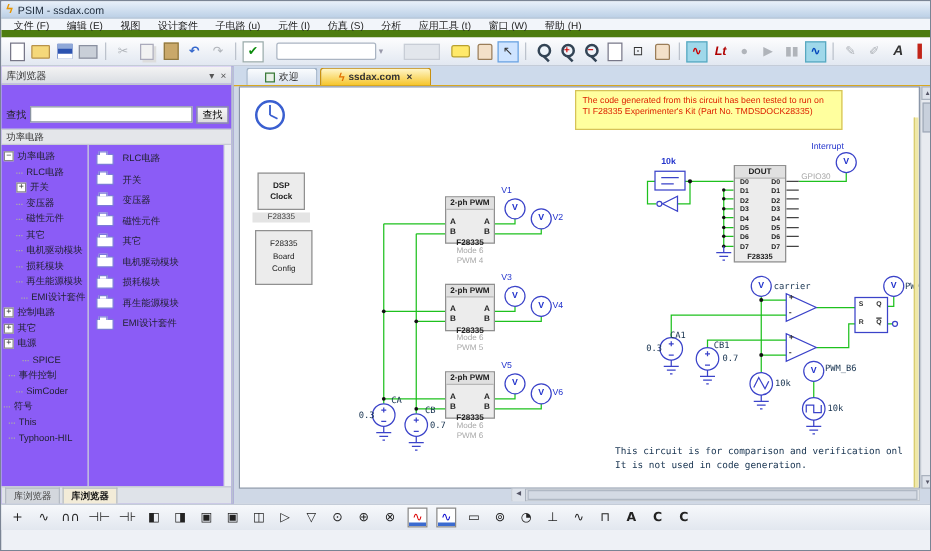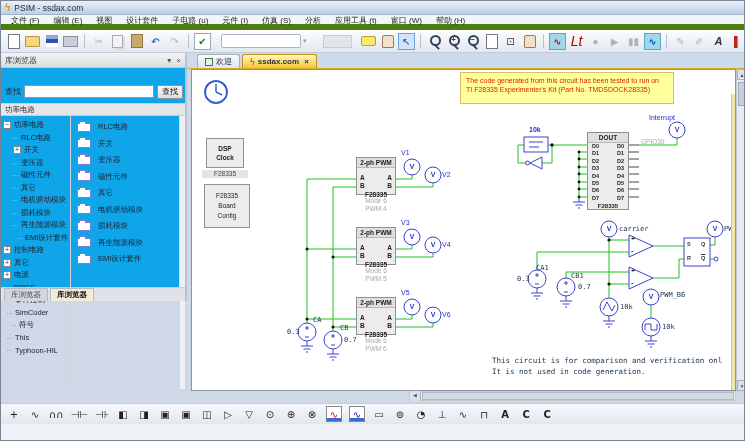--- a/index.html
+++ b/index.html
@@ -26,7 +26,7 @@
   .cyan{background:#9fd8ea;border:1px solid #58a8c0;}
   .runred{color:#c00;font-weight:bold;}
   .bluewave{color:#0044bb;font-weight:bold;}
-  .lt{color:#b00000;font-weight:normal;font-size:14px;}
+  .lt{color:#b00000;font-weight:bold;font-size:10px;}
   .ic-page::before{content:"";width:10px;height:13px;background:#fff;border:1px solid #778;}
   .ic-pagez::before{content:"";width:10px;height:13px;background:#fff;border:1px solid #778;}
   .ic-folder::before{content:"";width:14px;height:9px;background:#f5d87a;border:1px solid #b8924a;border-radius:1px;}

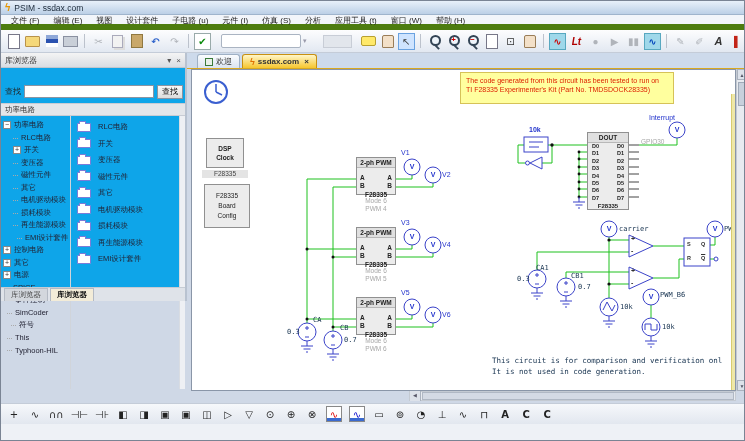--- a/index.html
+++ b/index.html
@@ -45,7 +45,7 @@
   
   .main{position:absolute;left:0;top:52px;width:745px;height:350px;background:#cfd8e6;}
   
-  .sidebar{position:absolute;left:0;top:0;width:186px;height:248px;background:#0ea5e9;border-right:2px solid #b8c2d0;}
+  .sidebar{position:absolute;left:0;top:0;width:186px;height:350px;background:#8b5cf6;border-right:2px solid #b8c2d0;}
   .sb-header{position:absolute;left:0;top:0;width:184px;height:15px;background:linear-gradient(#f4f4f4,#d9dde3);border-bottom:1px solid #c0c6ce;display:flex;align-items:center;padding:0 4px;font-size:8px;color:#333;}
   .sb-header .spacer{flex:1;}
   .sb-hbtn{font-size:8px;color:#555;margin-left:5px;}

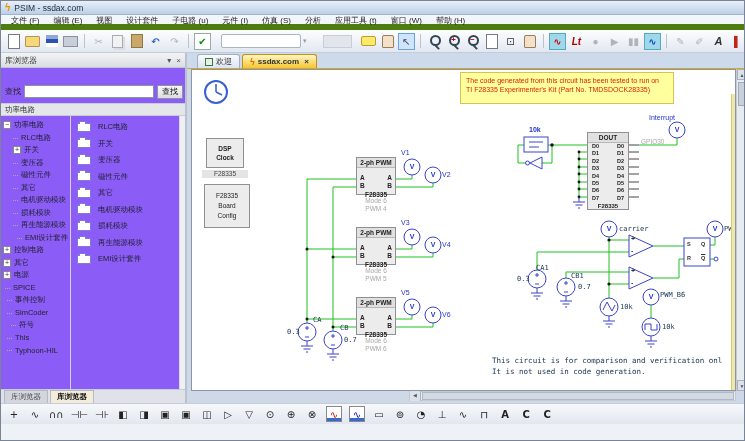--- a/index.html
+++ b/index.html
@@ -71,7 +71,7 @@
   
   .workarea{position:absolute;left:186px;top:0;width:559px;height:350px;}
   .doctabs{position:absolute;left:0;top:0;width:559px;height:16px;background:#cddaeb;display:flex;align-items:flex-end;padding-left:10px;gap:2px;border-bottom:1px solid #d8a820;}
-  .dtab{display:flex;align-items:center;gap:3px;font-size:8px;color:#333;background:linear-gradient(#fafcfe,#dbe4f0);border:1px solid #9fb0c4;border-bottom:none;border-radius:3px 3px 0 0;padding:1px 7px;height:14px;}
+  .dtab{display:flex;align-items:center;gap:3px;font-size:8px;color:#333;background:linear-gradient(#fafcfe,#dbe4f0);border:1px solid #9fb0c4;border-bottom:none;border-radius:3px 3px 0 0;padding:1px 14px;height:14px;}
   .dtab.on{background:linear-gradient(#fff6c8,#f6c62e);font-weight:bold;border-color:#c89010;}
   .dtab .ticon{width:8px;height:8px;background:#e8f0e8;border:1px solid #3a7a3a;display:inline-block;}
   .dtab .bolt{color:#e07000;font-weight:bold;font-size:9px;}

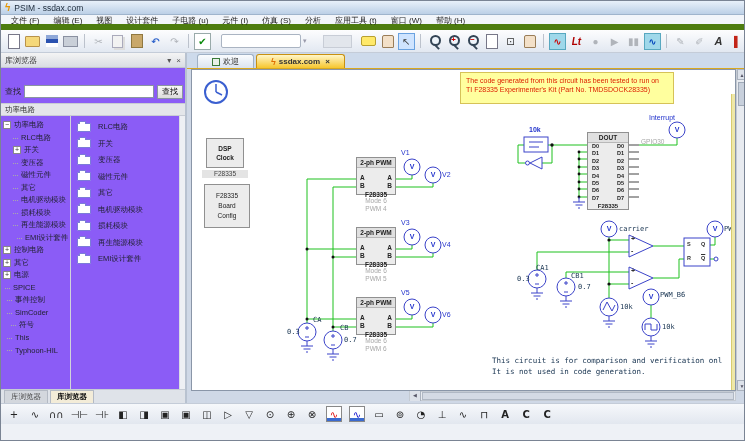--- a/index.html
+++ b/index.html
@@ -332,7 +332,7 @@
               <span class="tlabel">电源</span>
             </div>
 
-            <div class="trow" style="padding-left: 4px;">
+            <div class="trow" style="padding-left: 17px;">
               <span class="twisty"></span>
               <span class="tlabel">SPICE</span>
             </div>

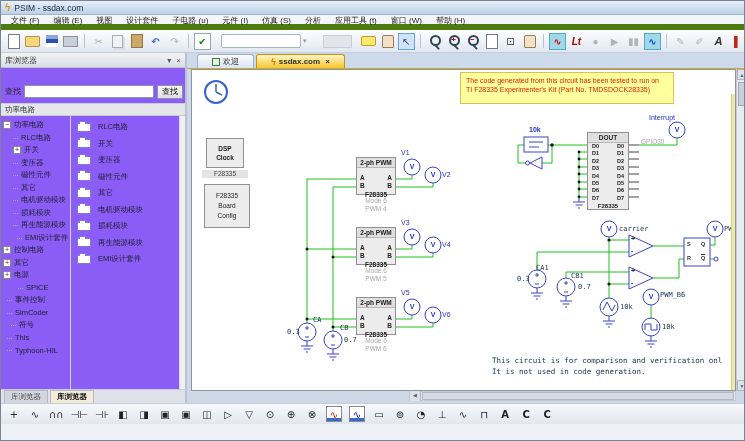--- a/index.html
+++ b/index.html
@@ -342,7 +342,7 @@
               <span class="tlabel">事件控制</span>
             </div>
 
-            <div class="trow" style="padding-left: 6px;">
+            <div class="trow" style="padding-left: 12px;">
               <span class="twisty"></span>
               <span class="tlabel">SimCoder</span>
             </div>

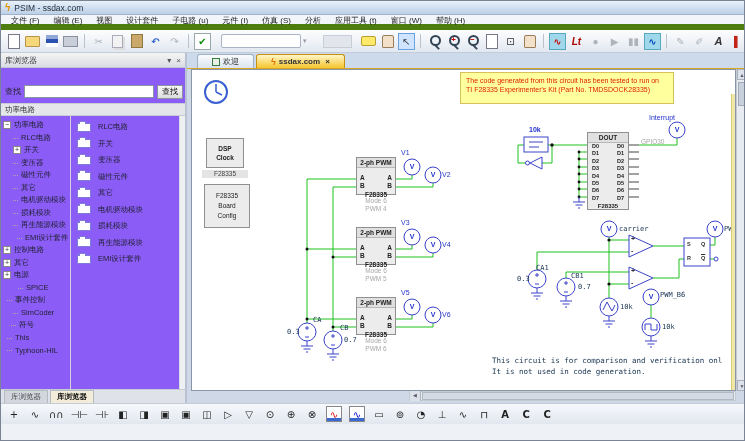--- a/index.html
+++ b/index.html
@@ -347,7 +347,7 @@
               <span class="tlabel">SimCoder</span>
             </div>
 
-            <div class="trow" style="padding-left: 10px;">
+            <div class="trow" style="padding-left: 2px;">
               <span class="twisty"></span>
               <span class="tlabel">符号</span>
             </div>

